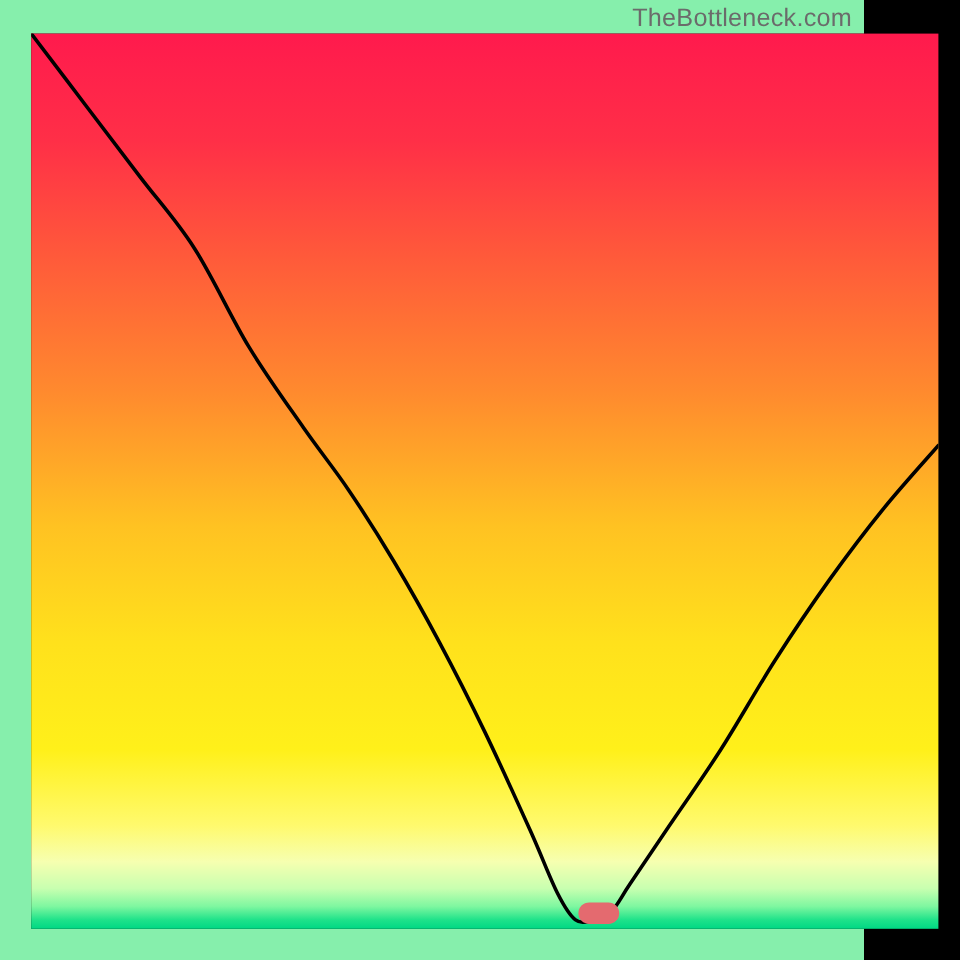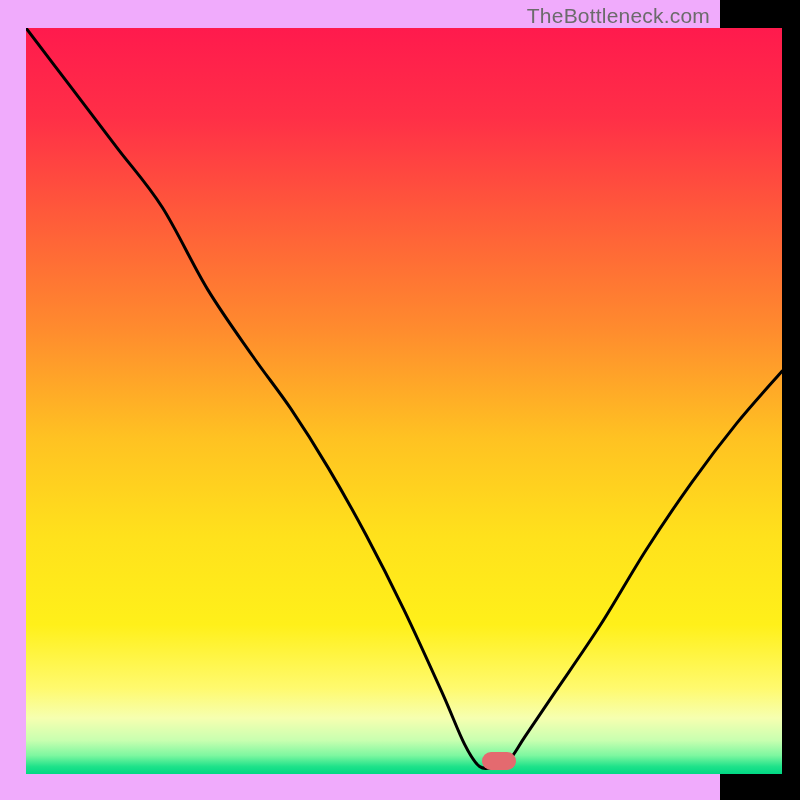--- a/index.html
+++ b/index.html
@@ -15,7 +15,7 @@
     position: relative;
     width: 720px;
     height: 800px;
-    background: #f0abfc;
+    background: #86efac;
   }
   .plot {
     position: absolute;

